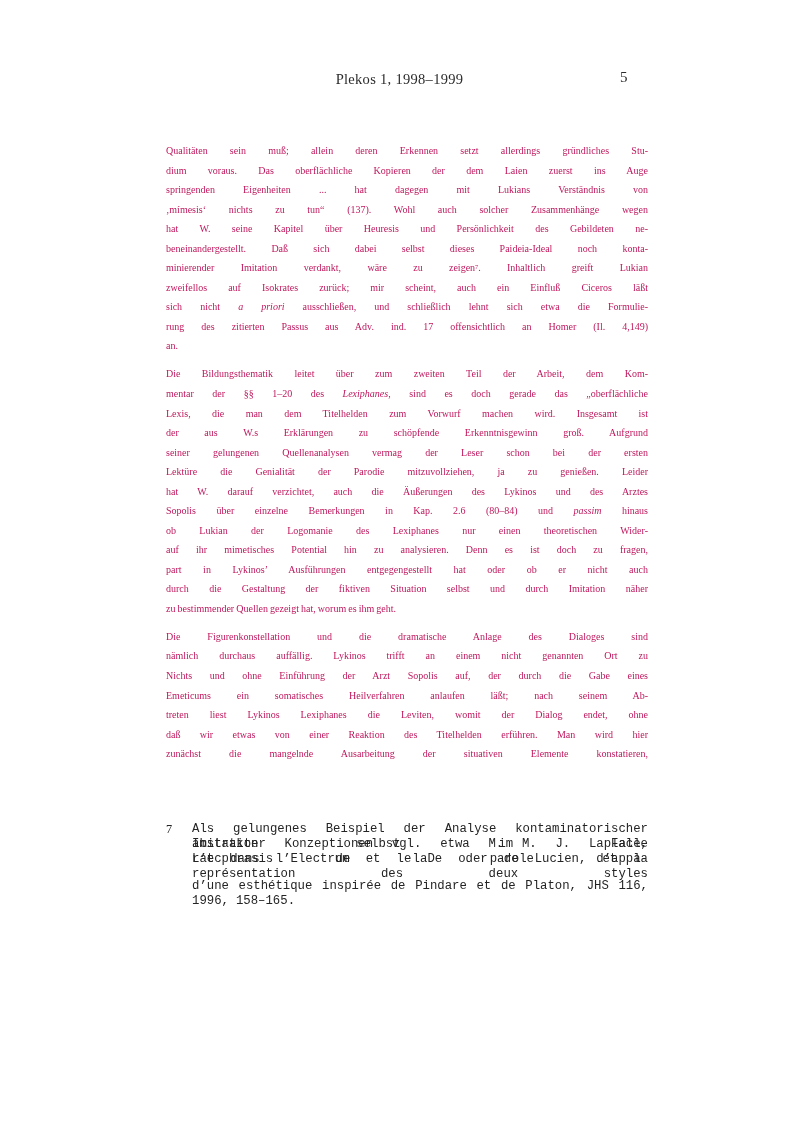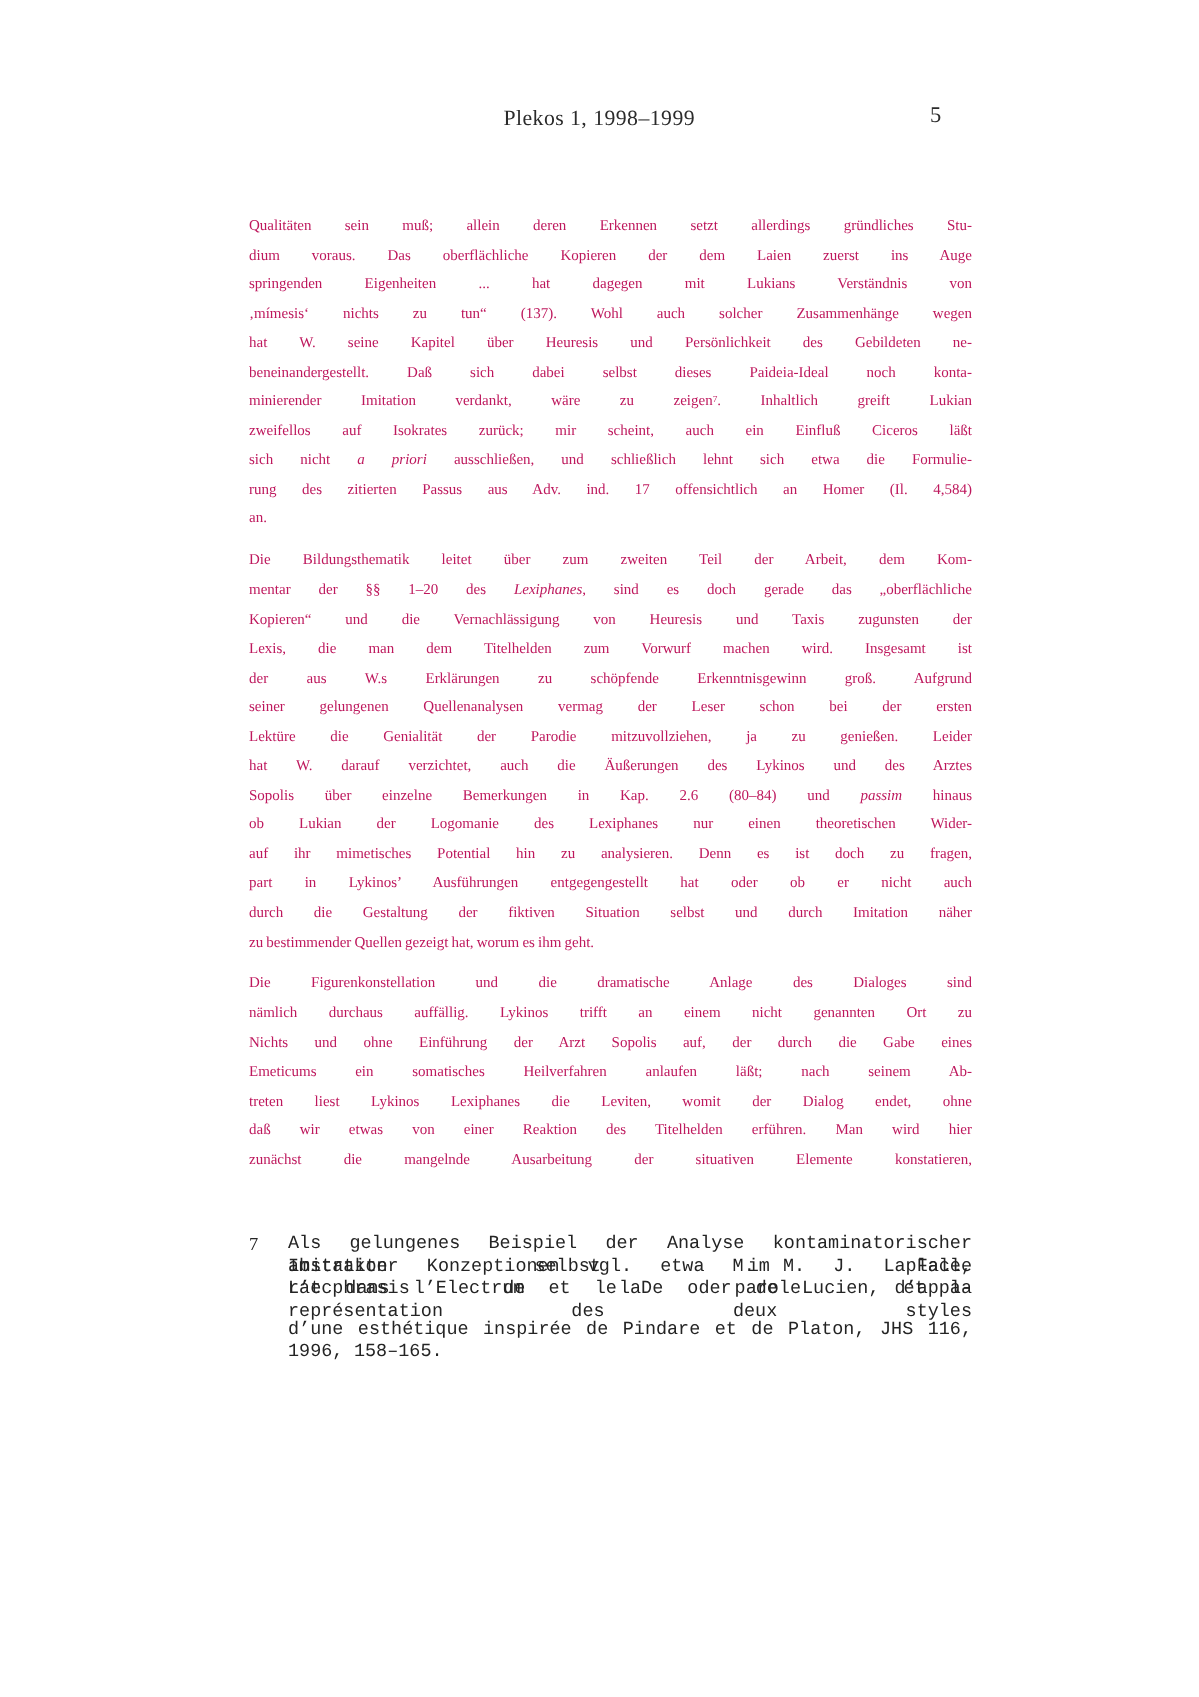--- a/index.html
+++ b/index.html
@@ -100,7 +100,7 @@
         <div class="line"><span>minierender Imitation verdankt, wäre zu zeigen</span><span class="sup">7</span><span>. Inhaltlich greift Lukian</span></div>
         <div class="line"><span>zweifellos auf Isokrates zurück; mir scheint, auch ein Einfluß Ciceros läßt</span></div>
         <div class="line"><span>sich nicht </span><span class="it">a priori</span><span> ausschließen, und schließlich lehnt sich etwa die Formulie-</span></div>
-        <div class="line"><span>rung des zitierten Passus aus Adv. ind. 17 offensichtlich an Homer (Il. 4,584)</span></div>
+        <div class="line"><span>rung des zitierten Passus aus Adv. ind. 17 offensichtlich an Homer (Il. 4,149)</span></div>
         <div class="line flush"><span>an.</span></div>
       </div>
       <div class="paragraph">

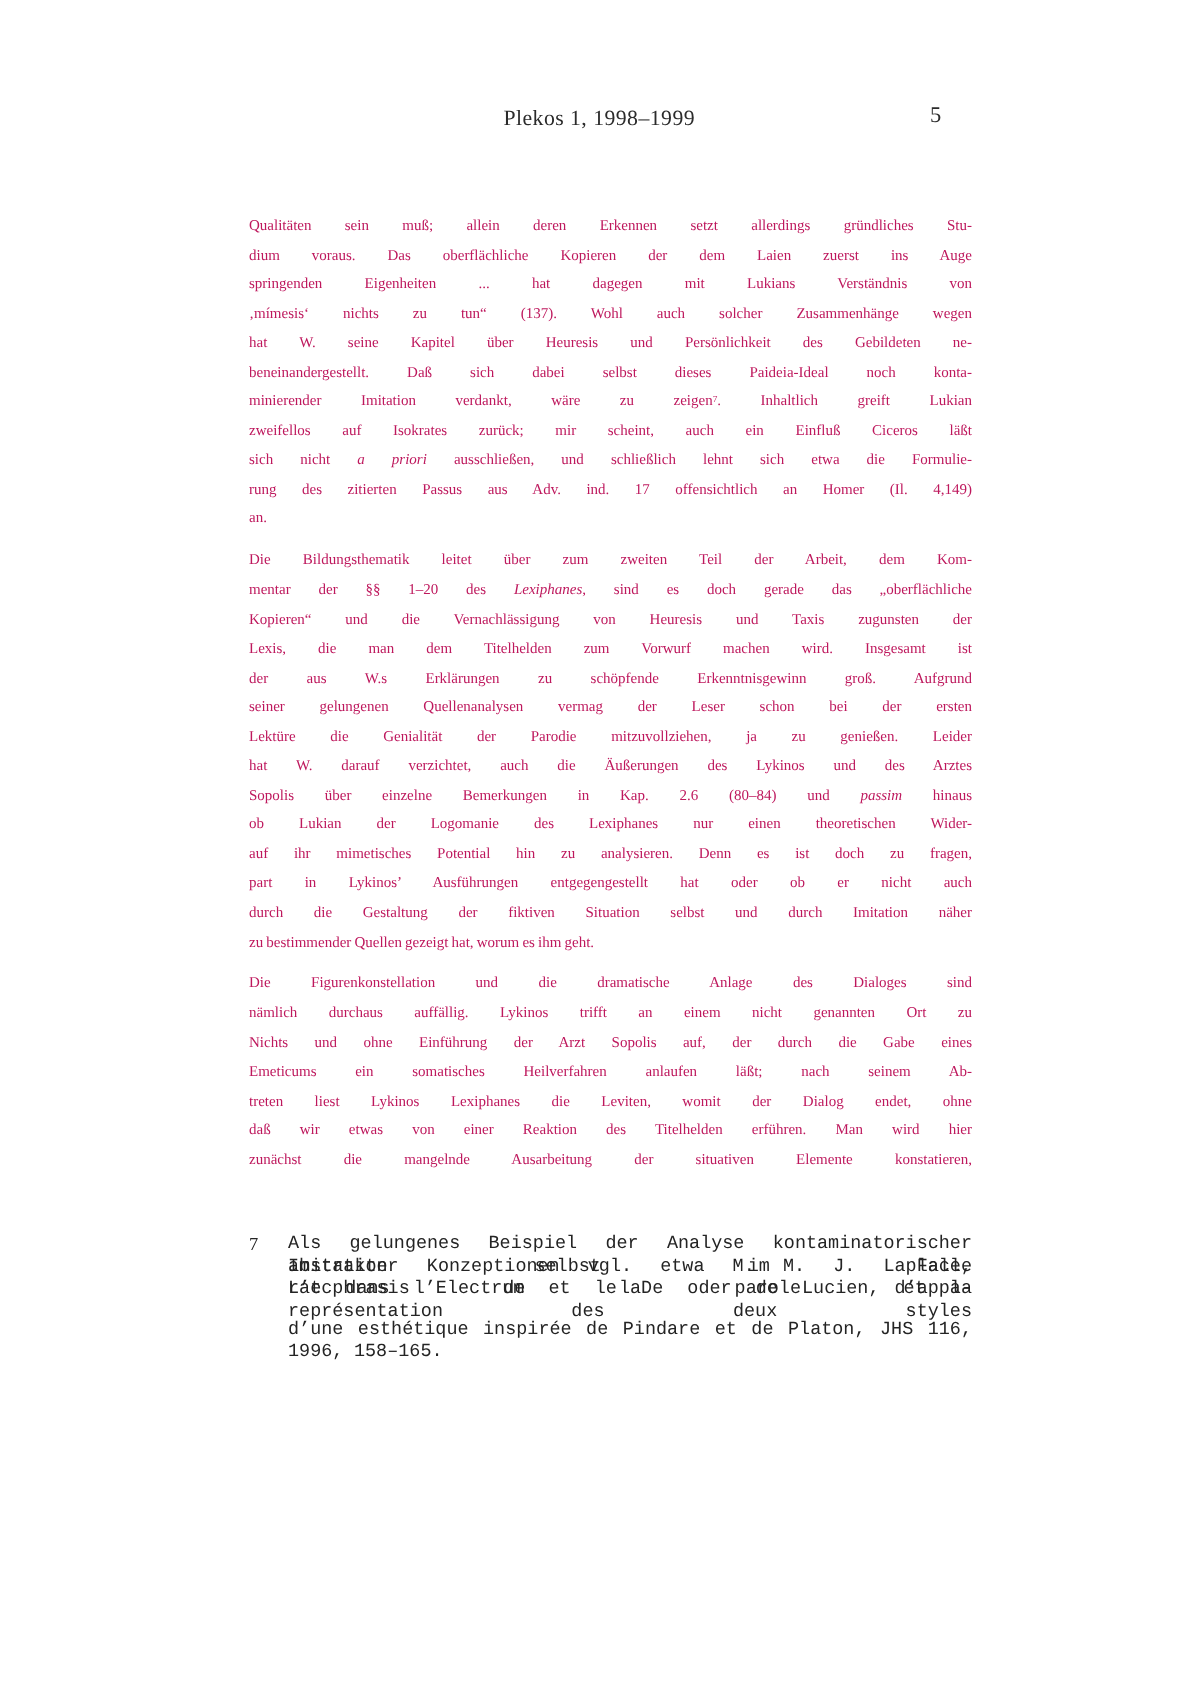--- a/index.html
+++ b/index.html
@@ -106,7 +106,6 @@
       <div class="paragraph">
         <div class="line"><span>Die Bildungsthematik leitet über zum zweiten Teil der Arbeit, dem Kom-</span></div>
         <div class="line"><span>mentar der §§ 1–20 des </span><span class="it">Lexiphanes</span><span>, sind es doch gerade das „oberflächliche</span></div>
-        <div class="line"><span>Kopieren“ und die Vernachlässigung von Heuresis und Taxis zugunsten der</span></div>
         <div class="line"><span>Lexis, die man dem Titelhelden zum Vorwurf machen wird. Insgesamt ist</span></div>
         <div class="line"><span>der aus W.s Erklärungen zu schöpfende Erkenntnisgewinn groß. Aufgrund</span></div>
         <div class="line"><span>seiner gelungenen Quellenanalysen vermag der Leser schon bei der ersten</span></div>

